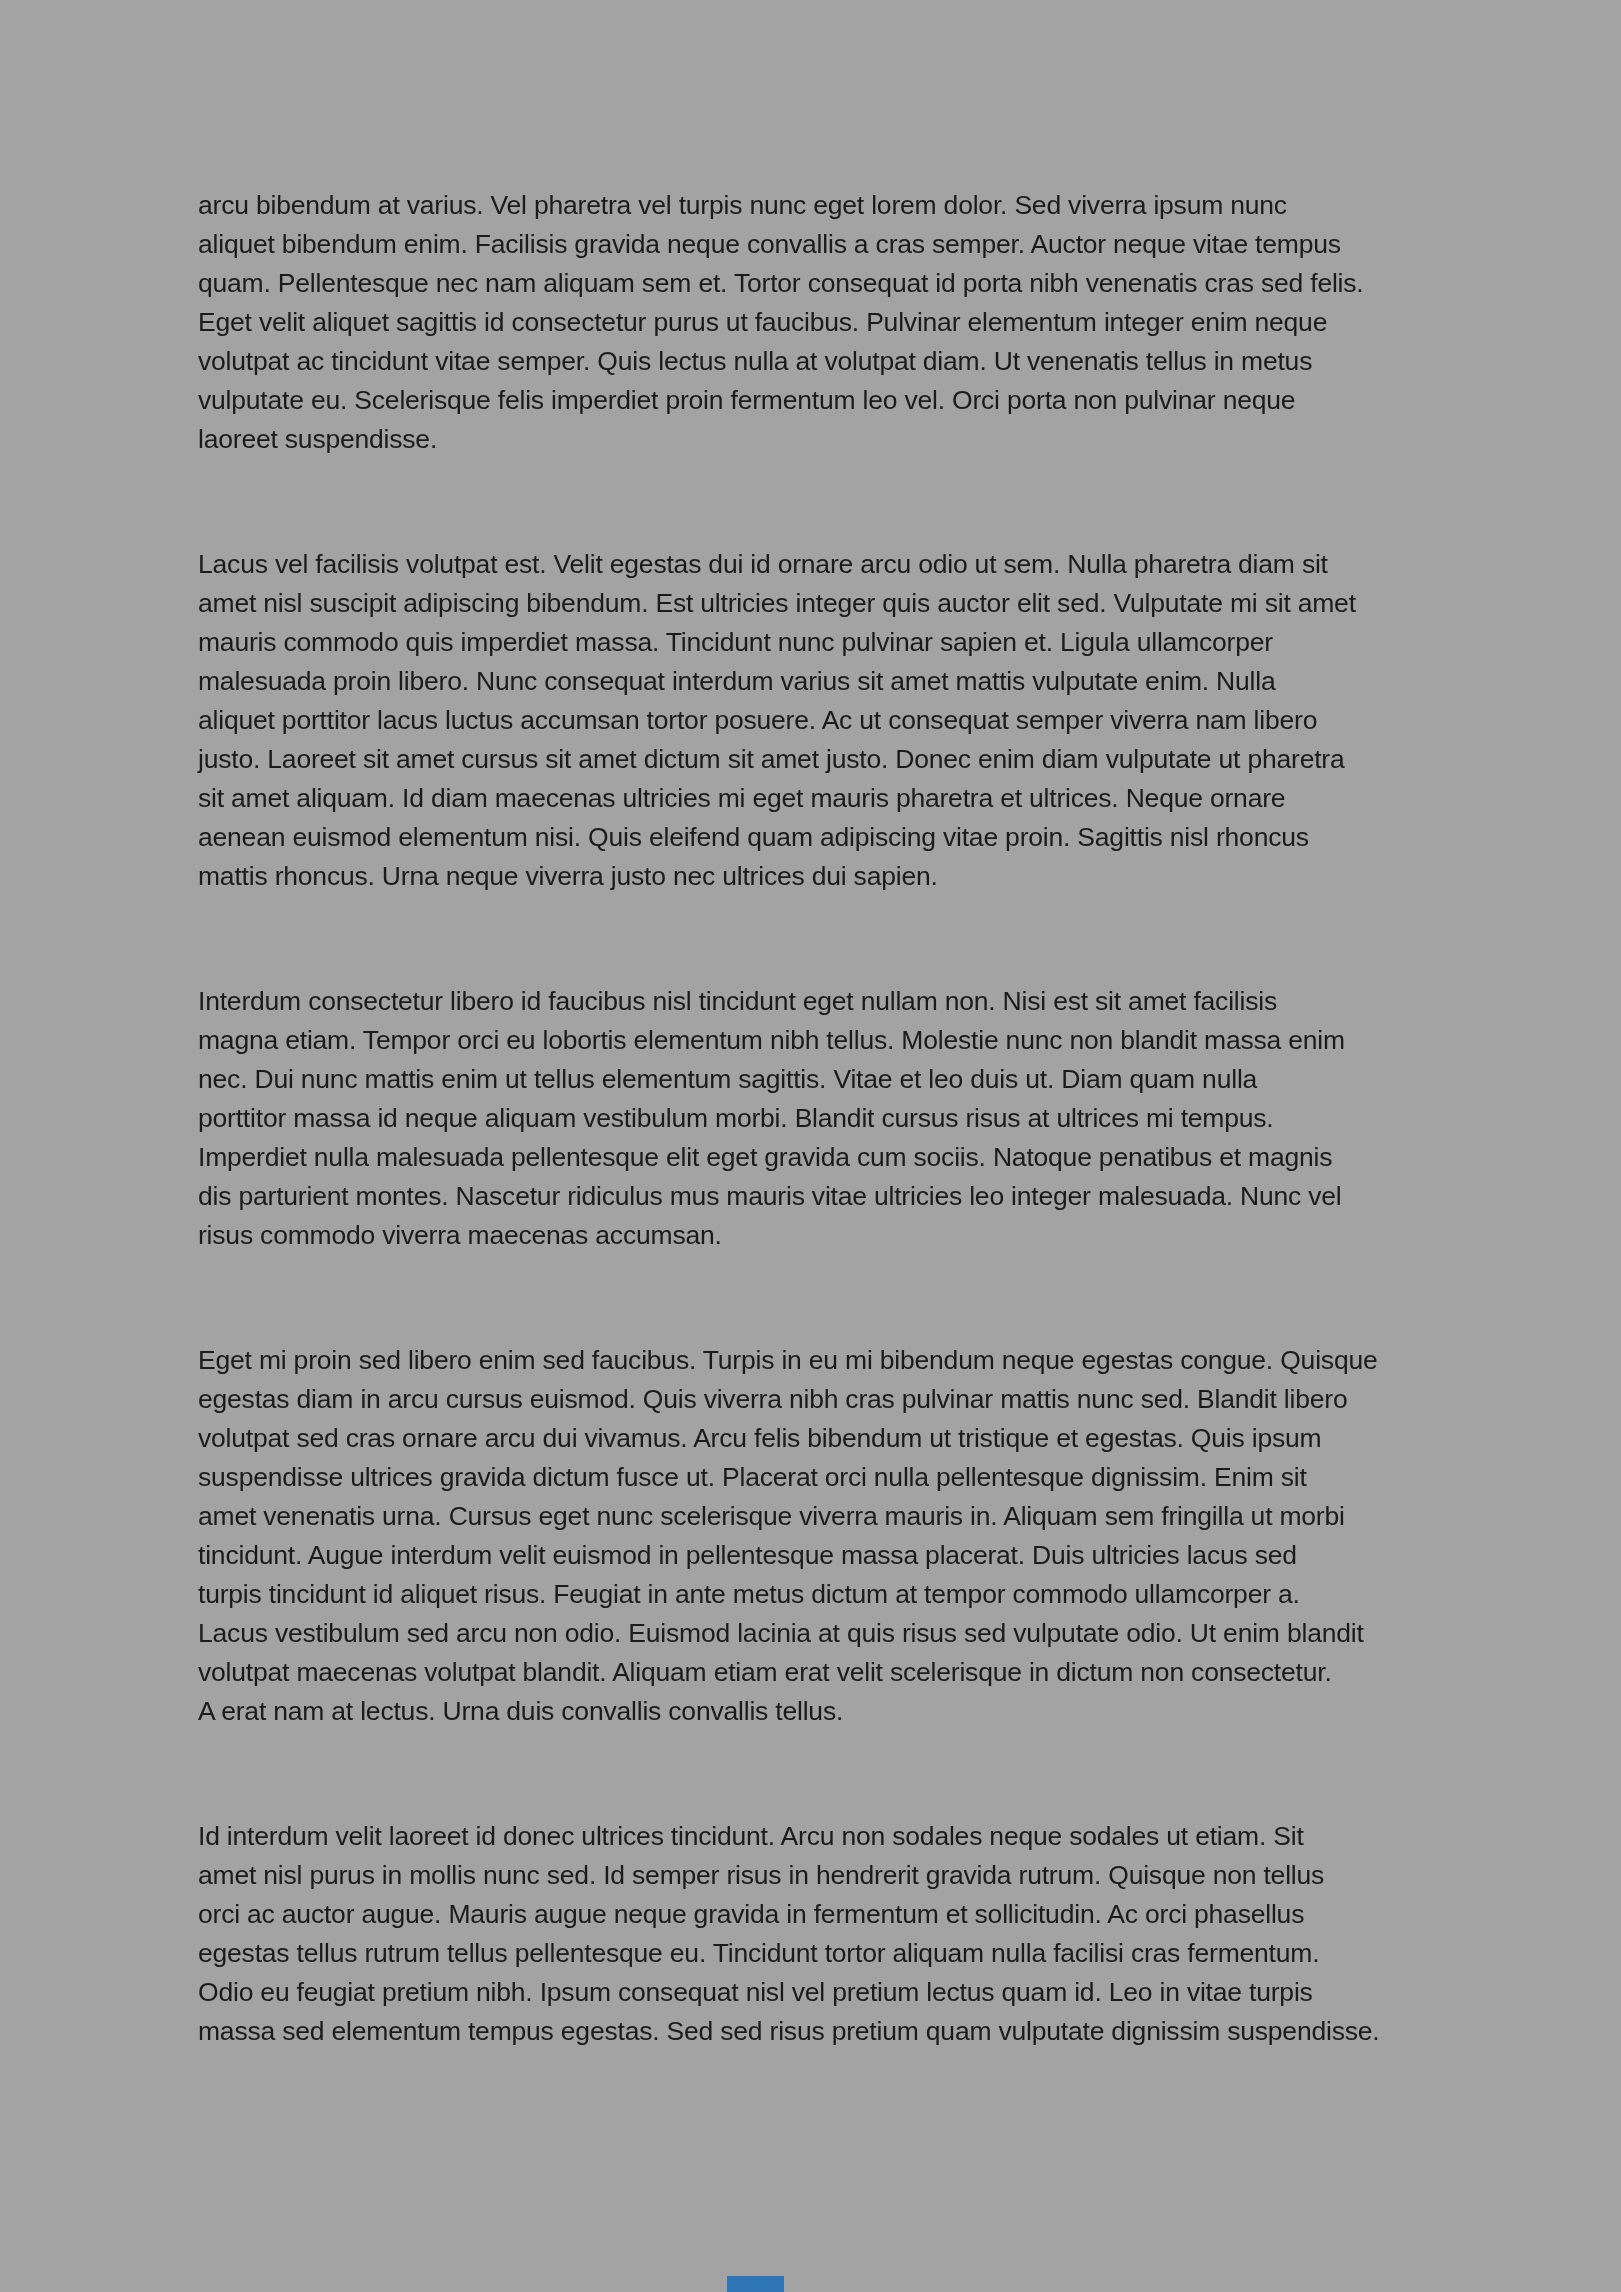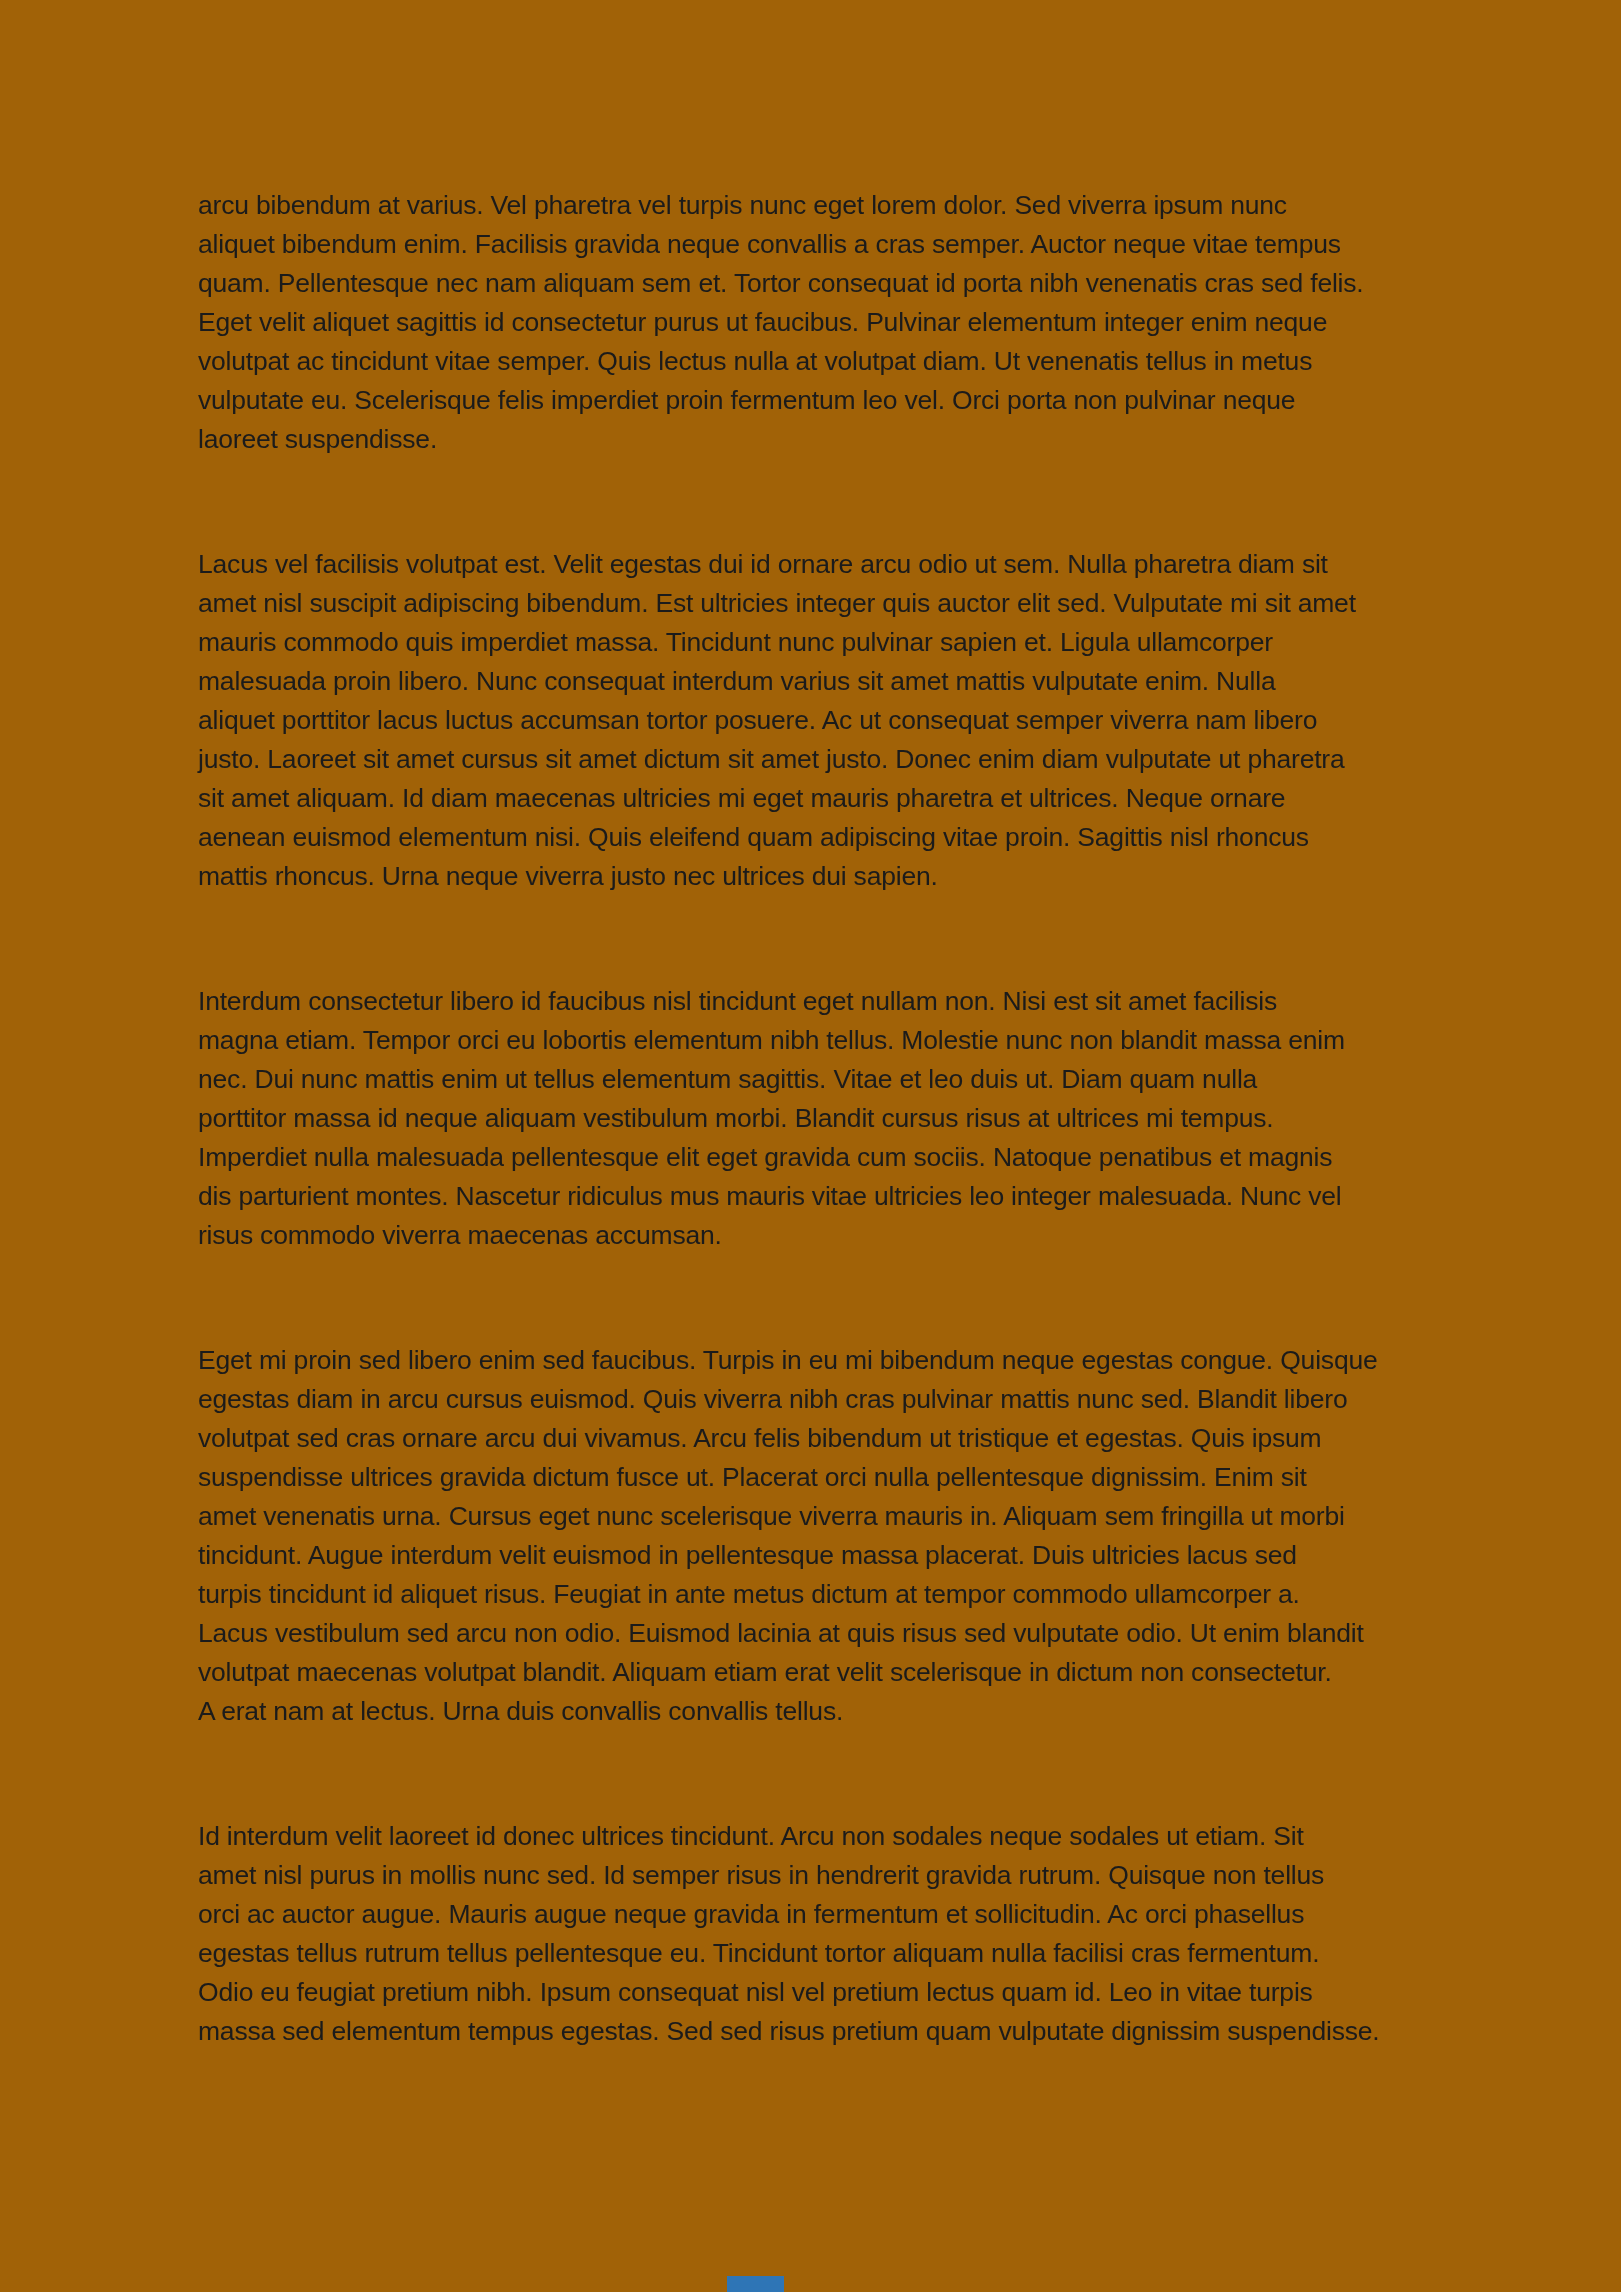--- a/index.html
+++ b/index.html
@@ -16,7 +16,7 @@
   .page {
     position: absolute;
     inset: 0;
-    background: #a16207;
+    background: #a3a3a3;
   }
   .content {
     position: absolute;

